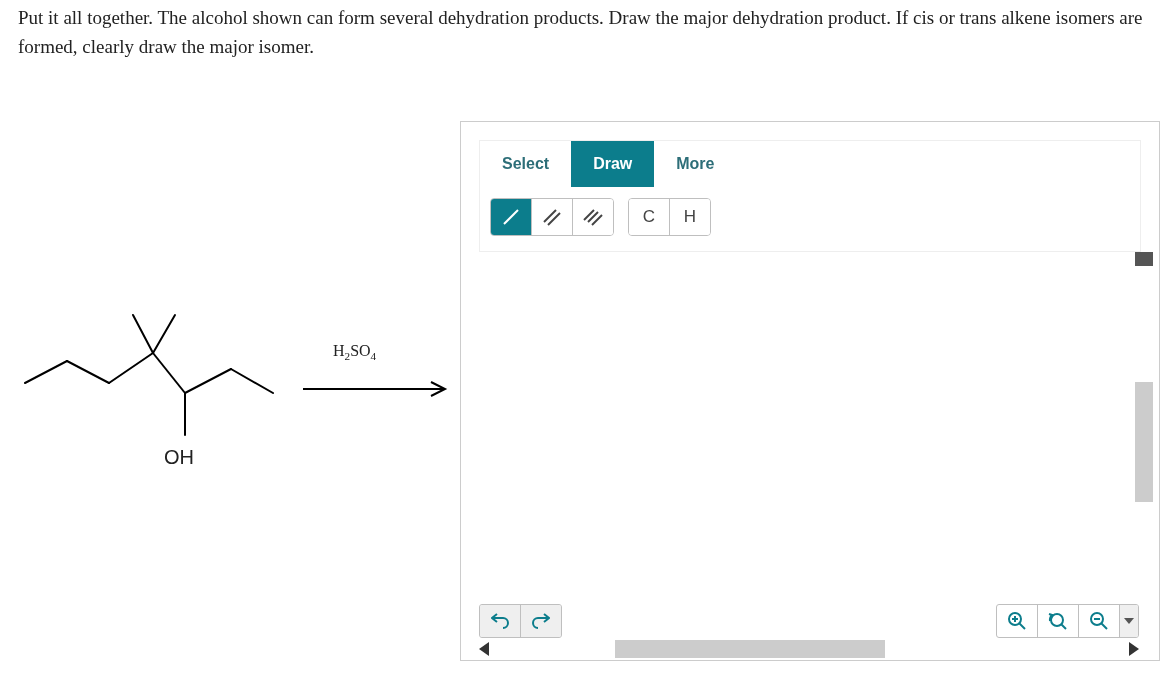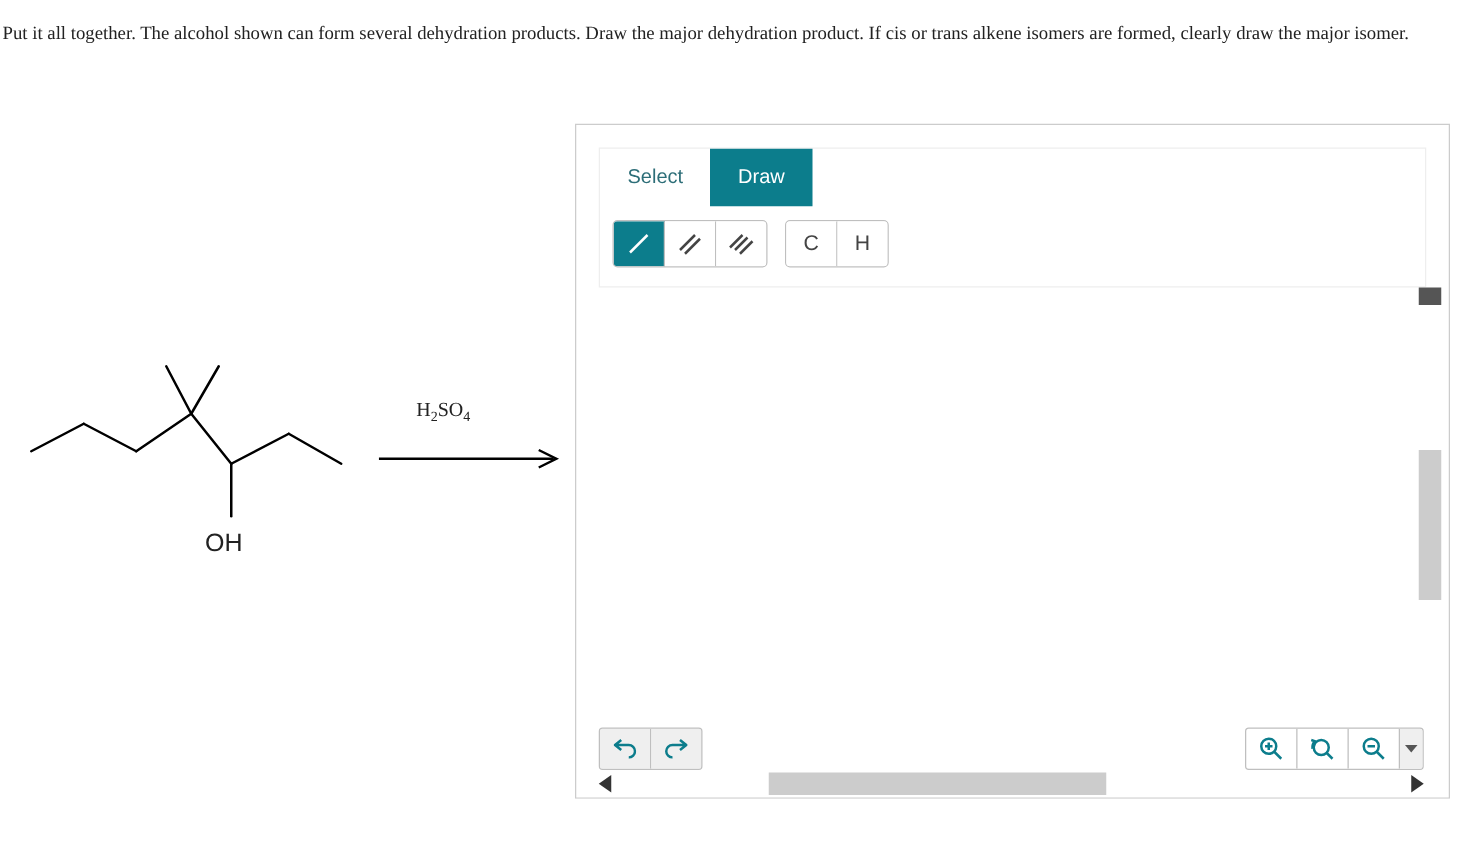--- a/index.html
+++ b/index.html
@@ -11,10 +11,9 @@
     width: 1173px;
   }
   .question {
-    font-size: 15px;
+    font-size: 19px;
     line-height: 1.5;
-    padding: 4px 2px 0 2px;
-    margin-top: 12px;
+    padding: 4px 2px 0 18px;
   }
   .workarea {
     display: flex;

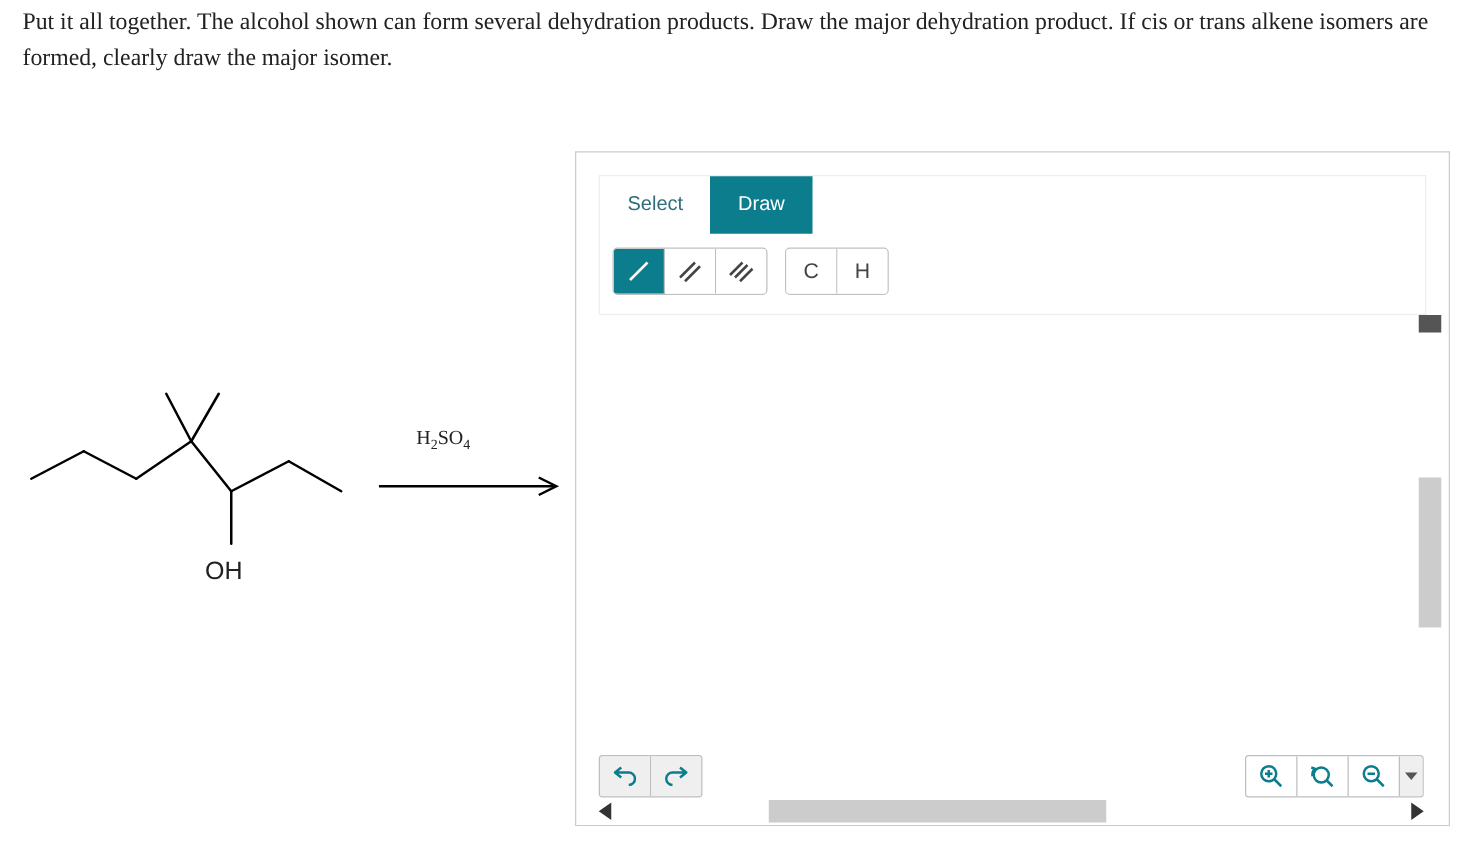--- a/index.html
+++ b/index.html
@@ -68,6 +68,7 @@
     display: flex;
     align-items: flex-start;
     height: 46px;
+    font-weight: bold;
   }
   .tab {
     font-family: 'Segoe UI', Arial, sans-serif;

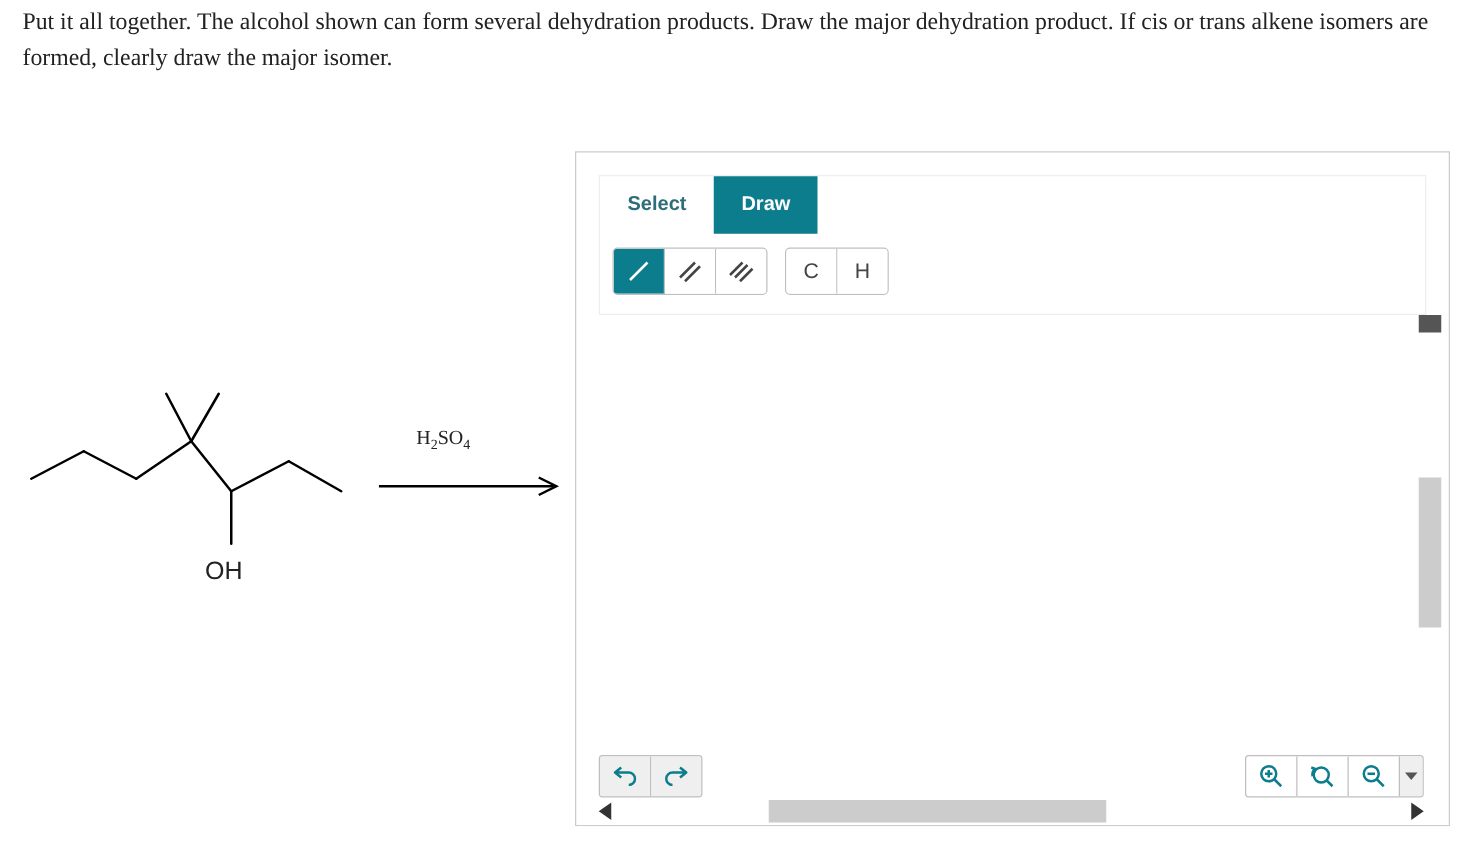--- a/index.html
+++ b/index.html
@@ -228,6 +228,7 @@
       <div class="tab-row">
         <div class="tab">Select</div>
         <div class="tab active">Draw</div>
+        <div class="tab">More</div>
       </div>
       <div class="tool-row">
         <div class="btn-group">

